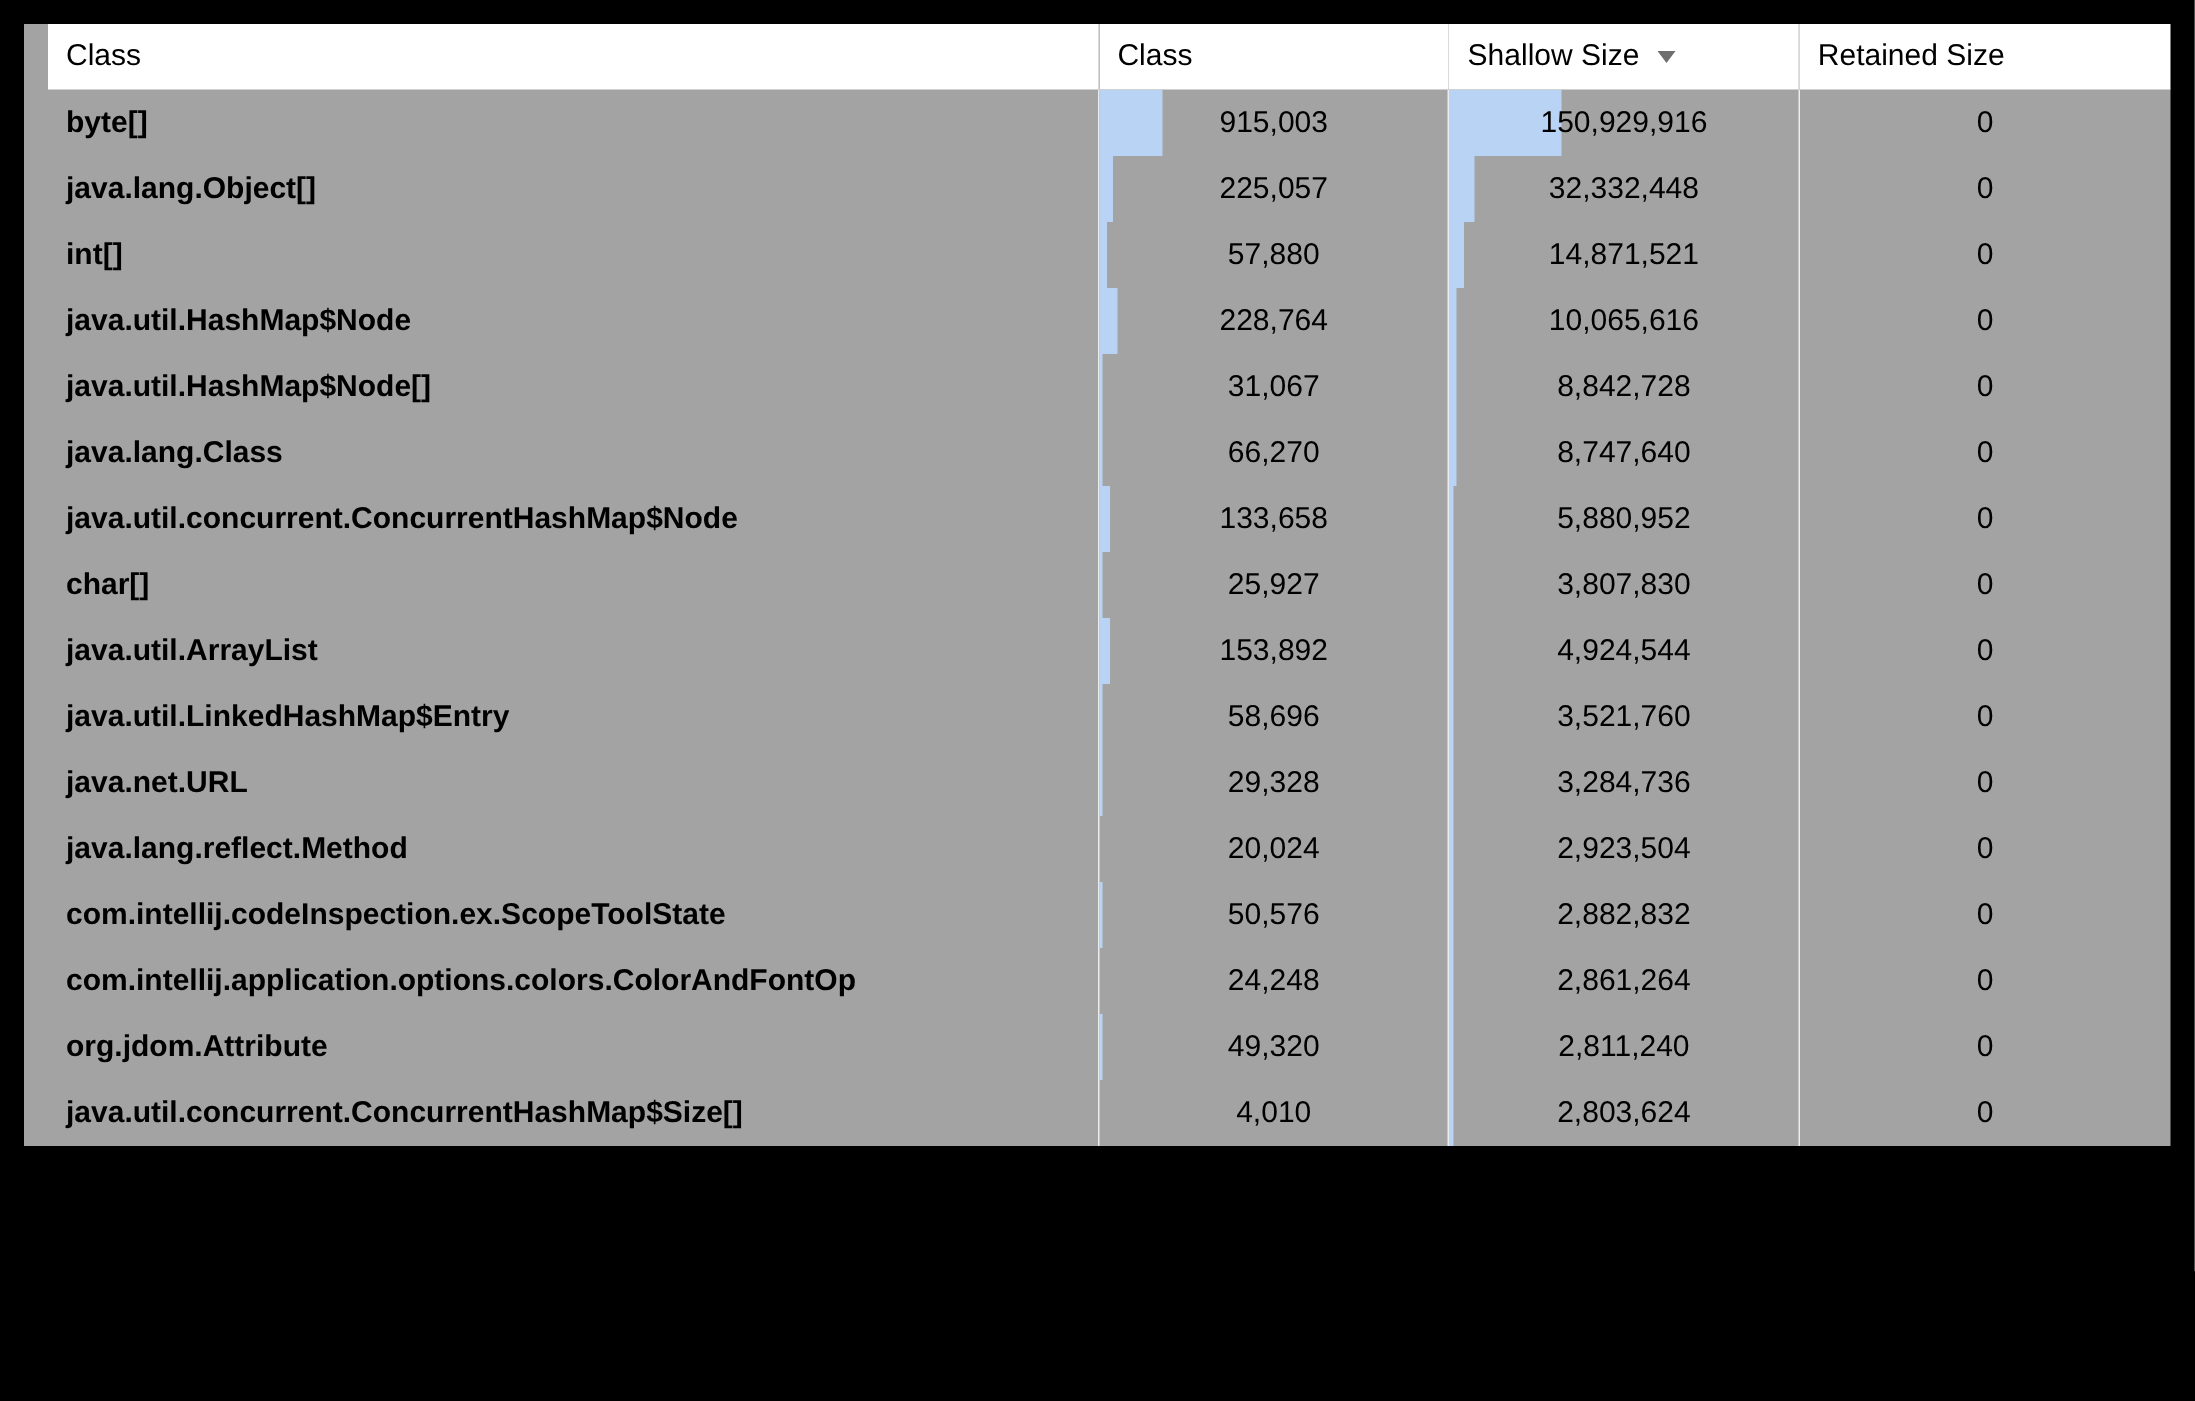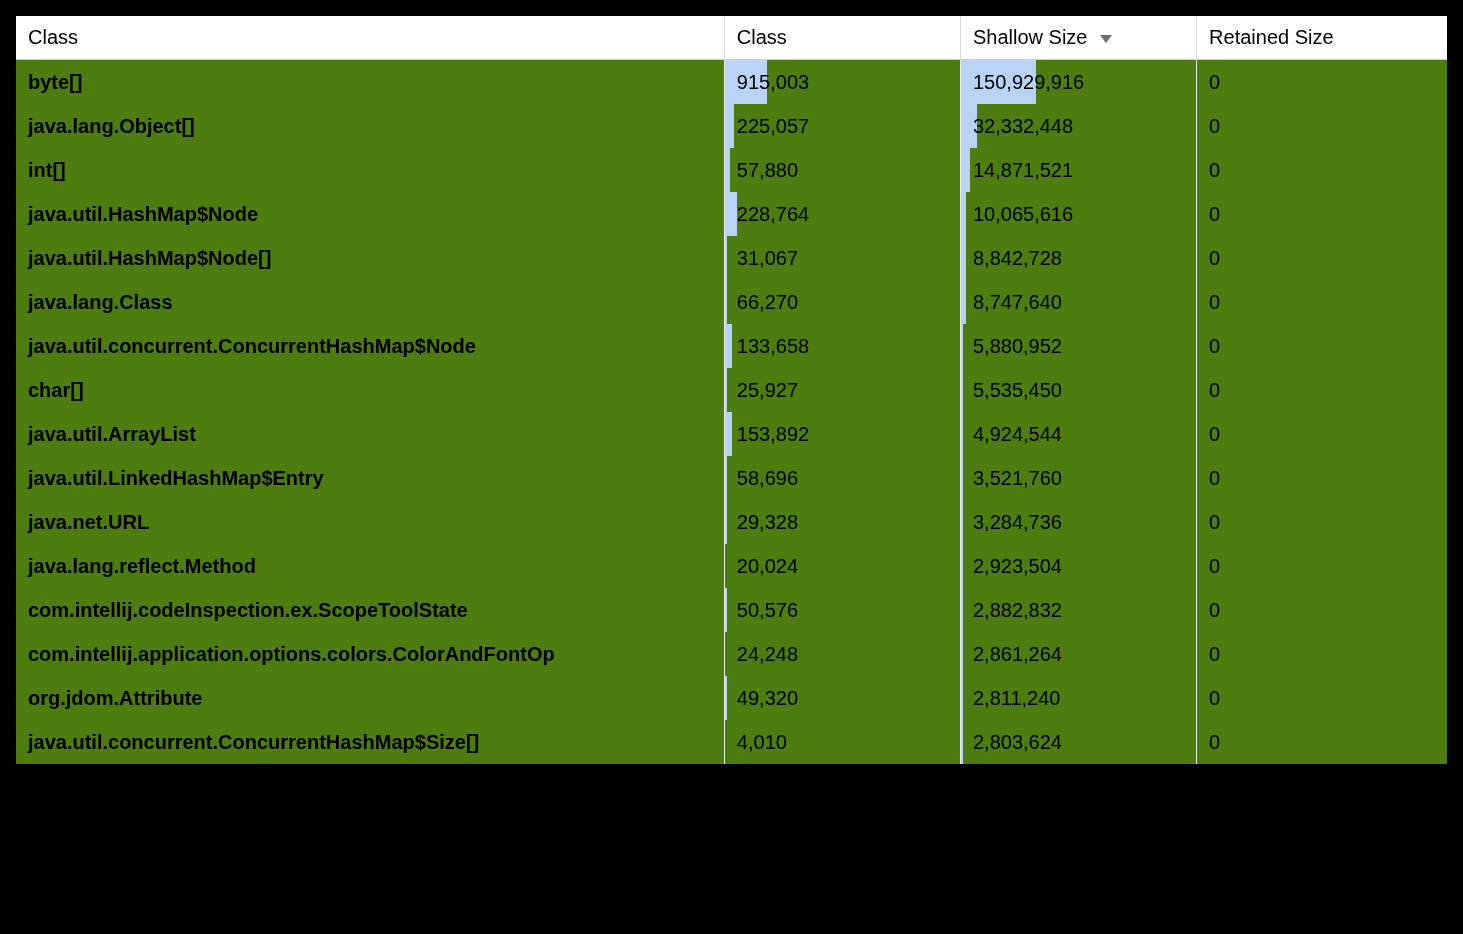--- a/index.html
+++ b/index.html
@@ -11,10 +11,11 @@
     padding: 16px;
   }
   .panel {
-    background: #4d7c0f;
+    background: #a3a3a3;
     width: 100%;
     height: 100%;
     overflow: hidden;
+    padding-left: 16px;
   }
   table {
     width: 100%;

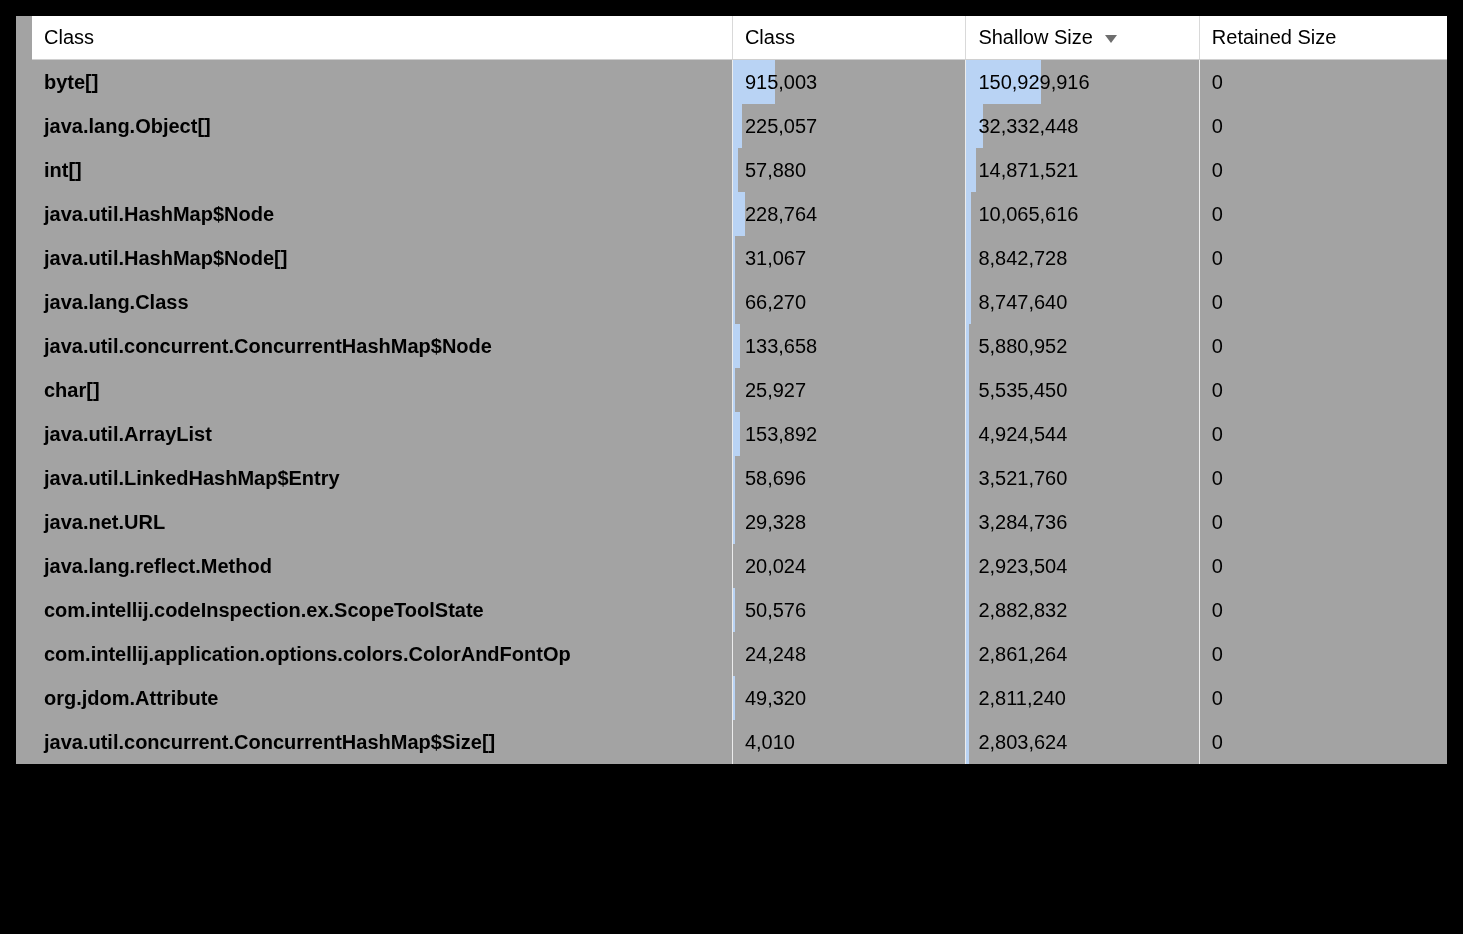--- a/index.html
+++ b/index.html
@@ -61,7 +61,7 @@
   .cls { font-weight: 700; }
   td.num-cell {
     position: relative;
-    text-align: left;
+    text-align: center;
   }
   td.num-cell .bar {
     position: absolute;

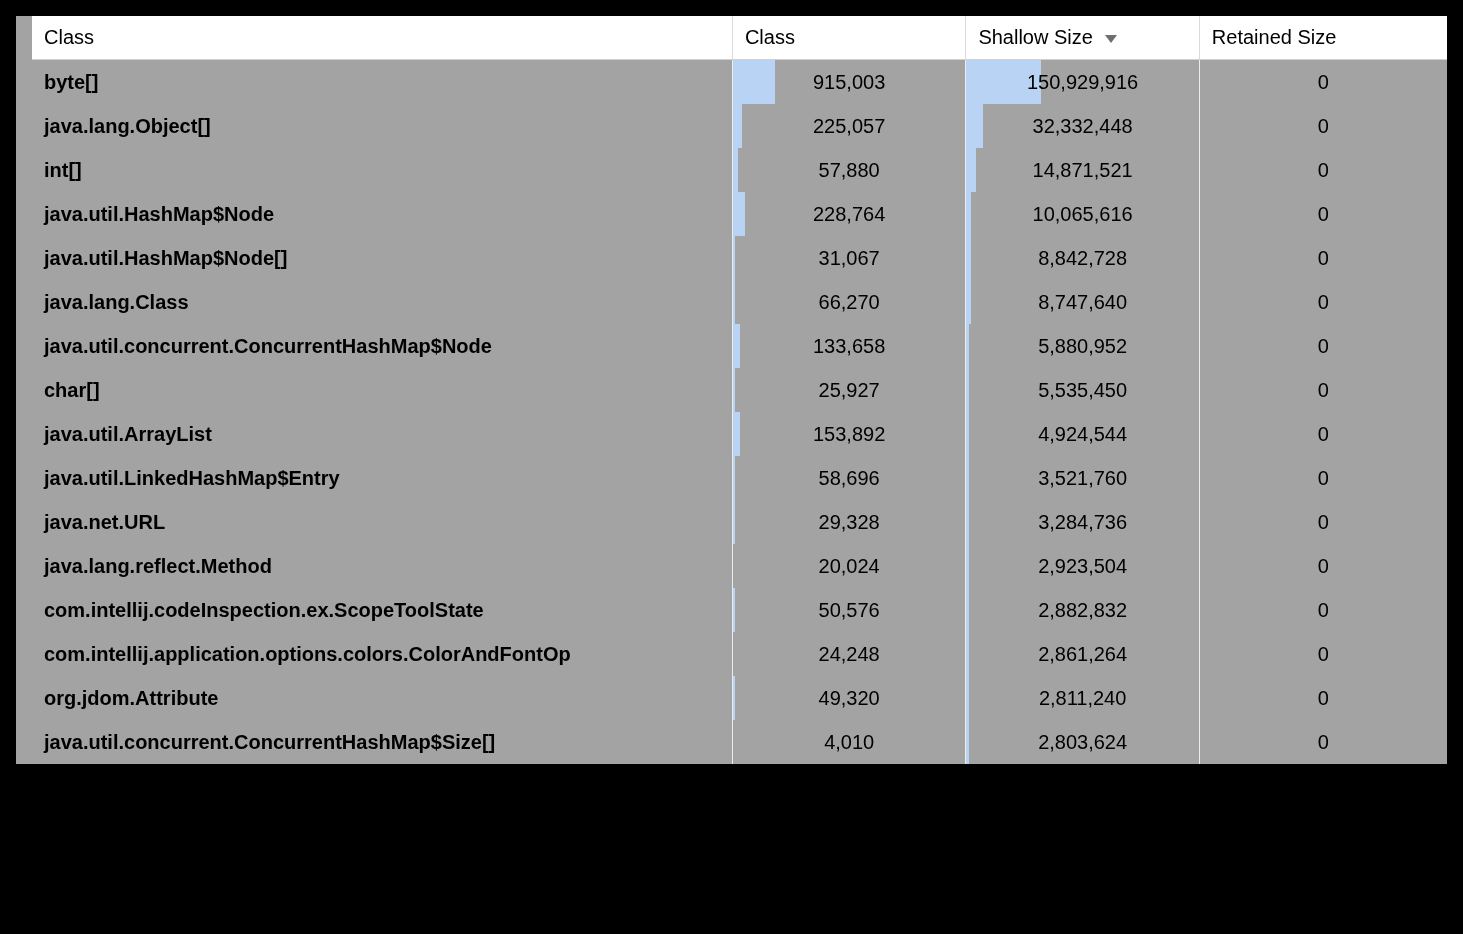--- a/index.html
+++ b/index.html
@@ -208,7 +208,7 @@
           </td>
           <td class="num-cell">
             <div class="bar" style="width: 1%;"></div>
-            <span class="val">5,535,450</span>
+            <span class="val">3,807,830</span>
           </td>
           <td class="num-cell">
             <span class="val">0</span>

